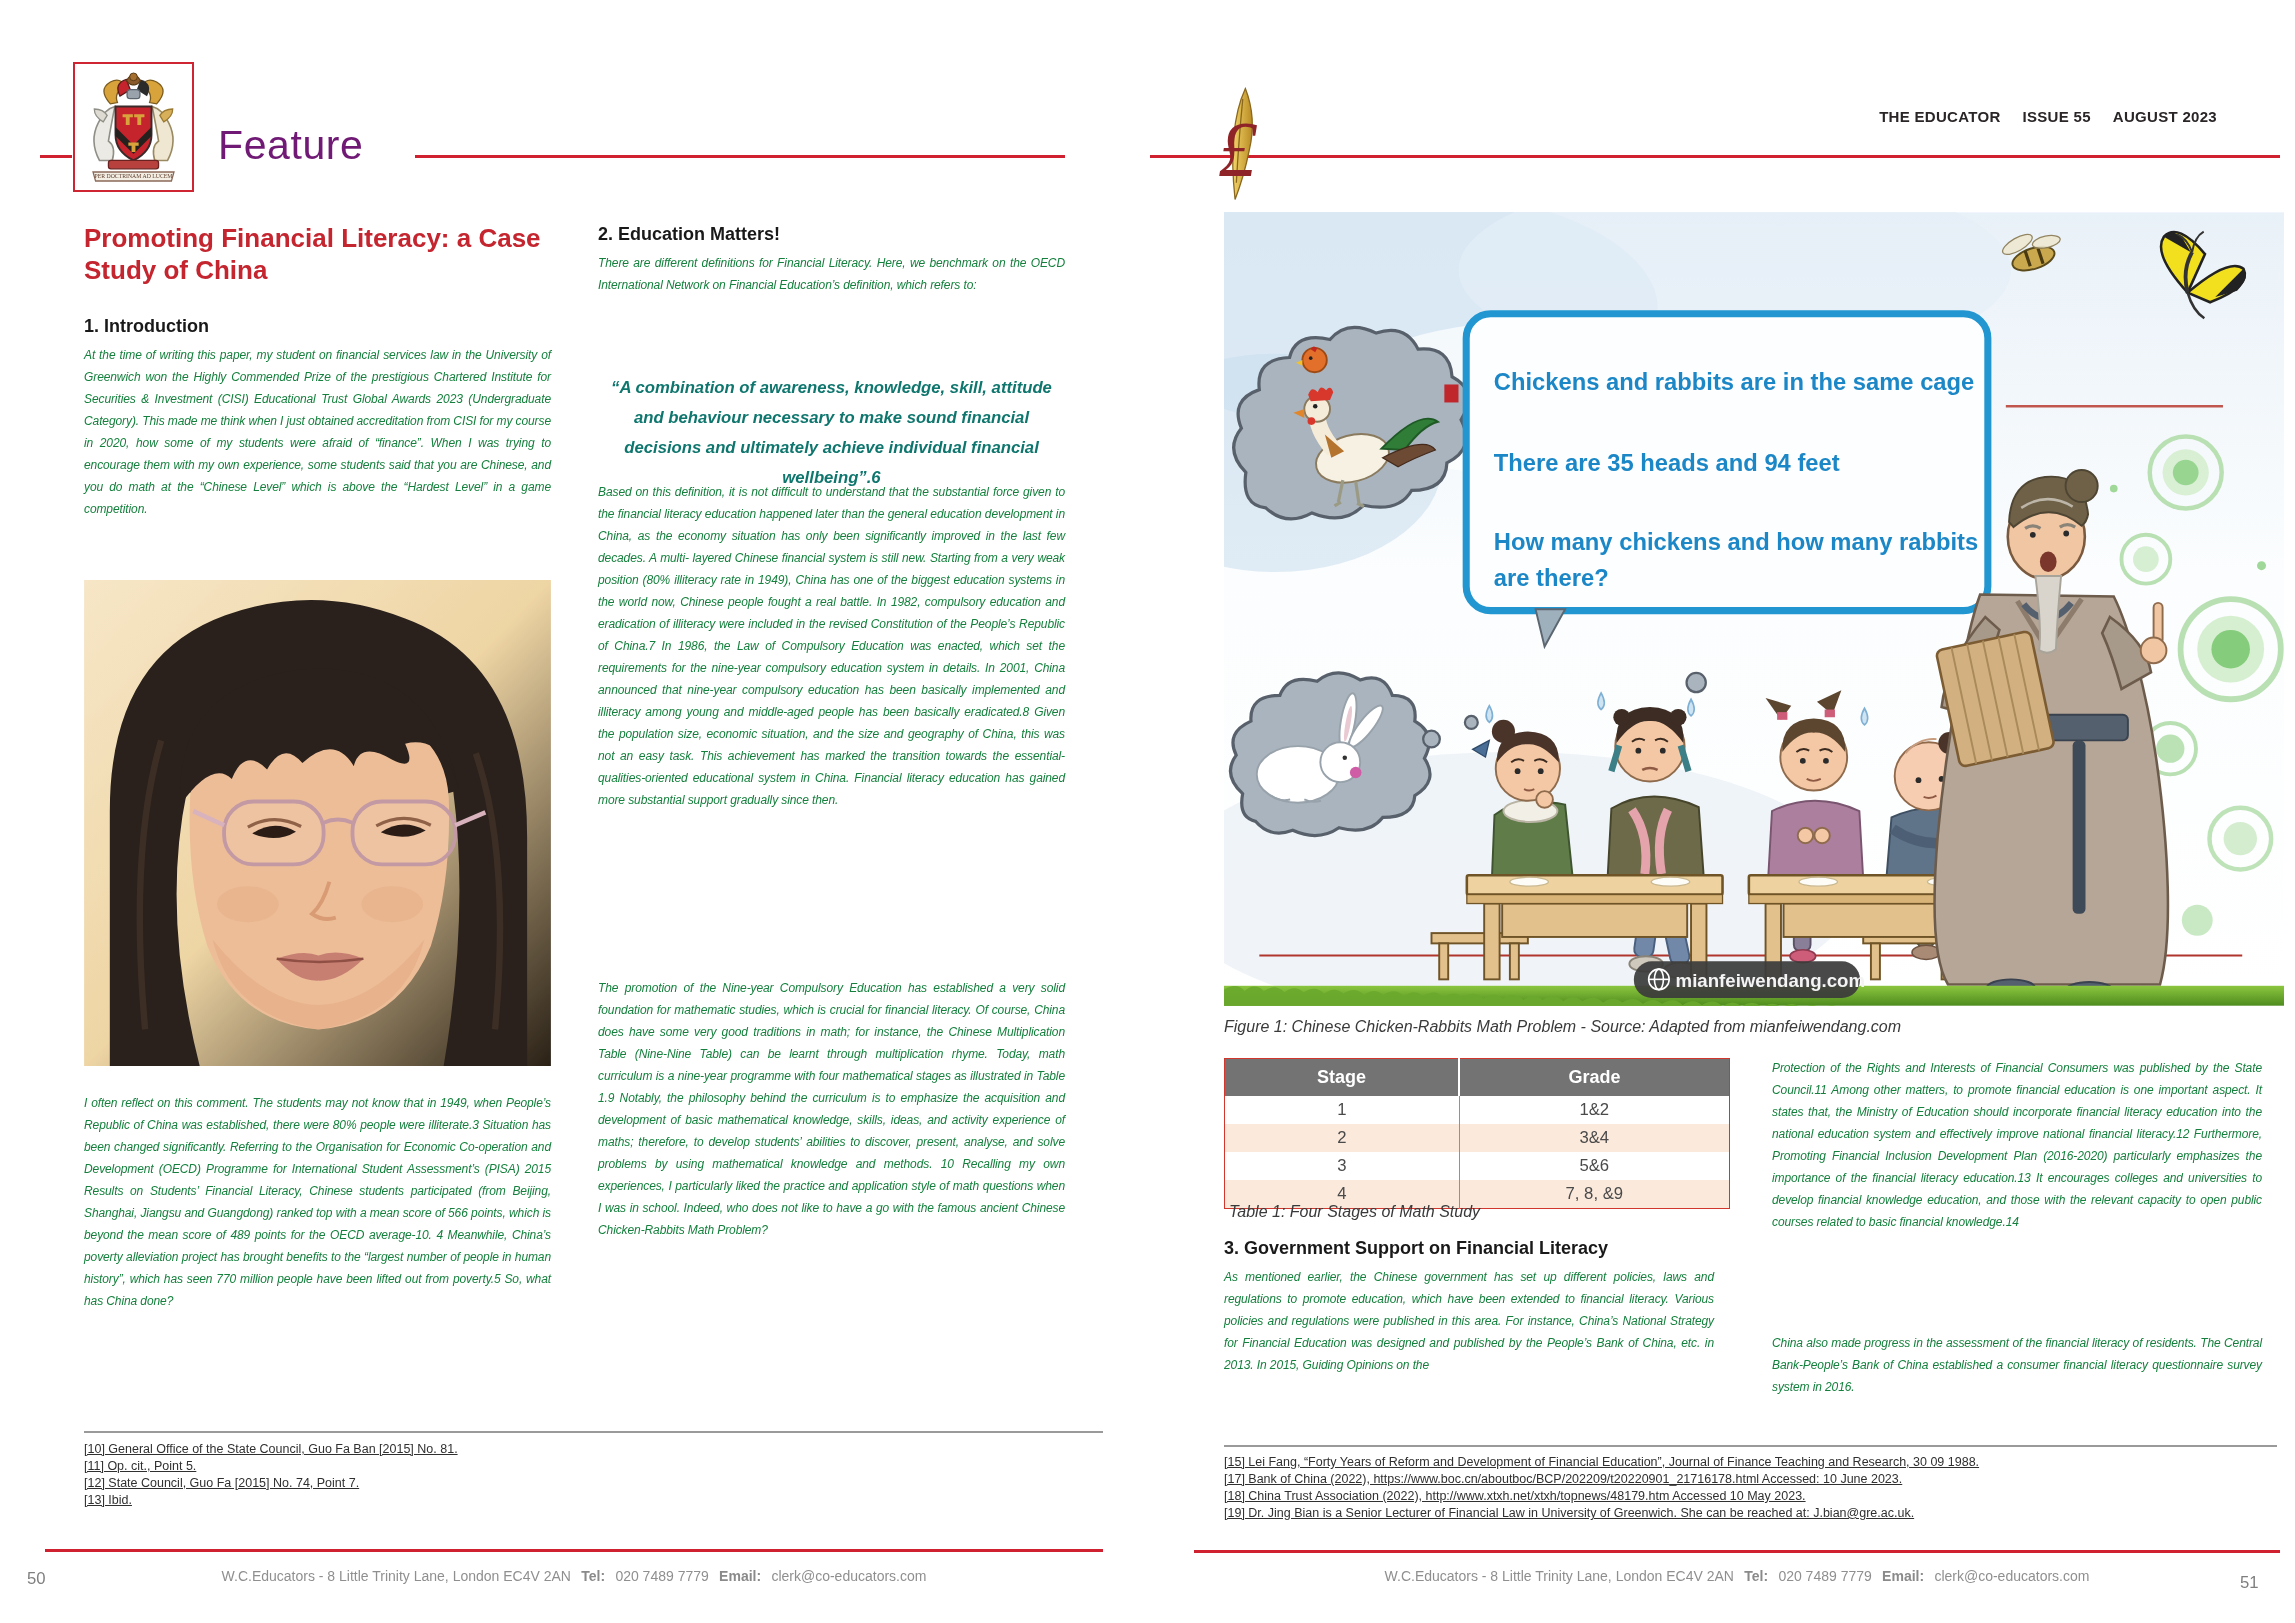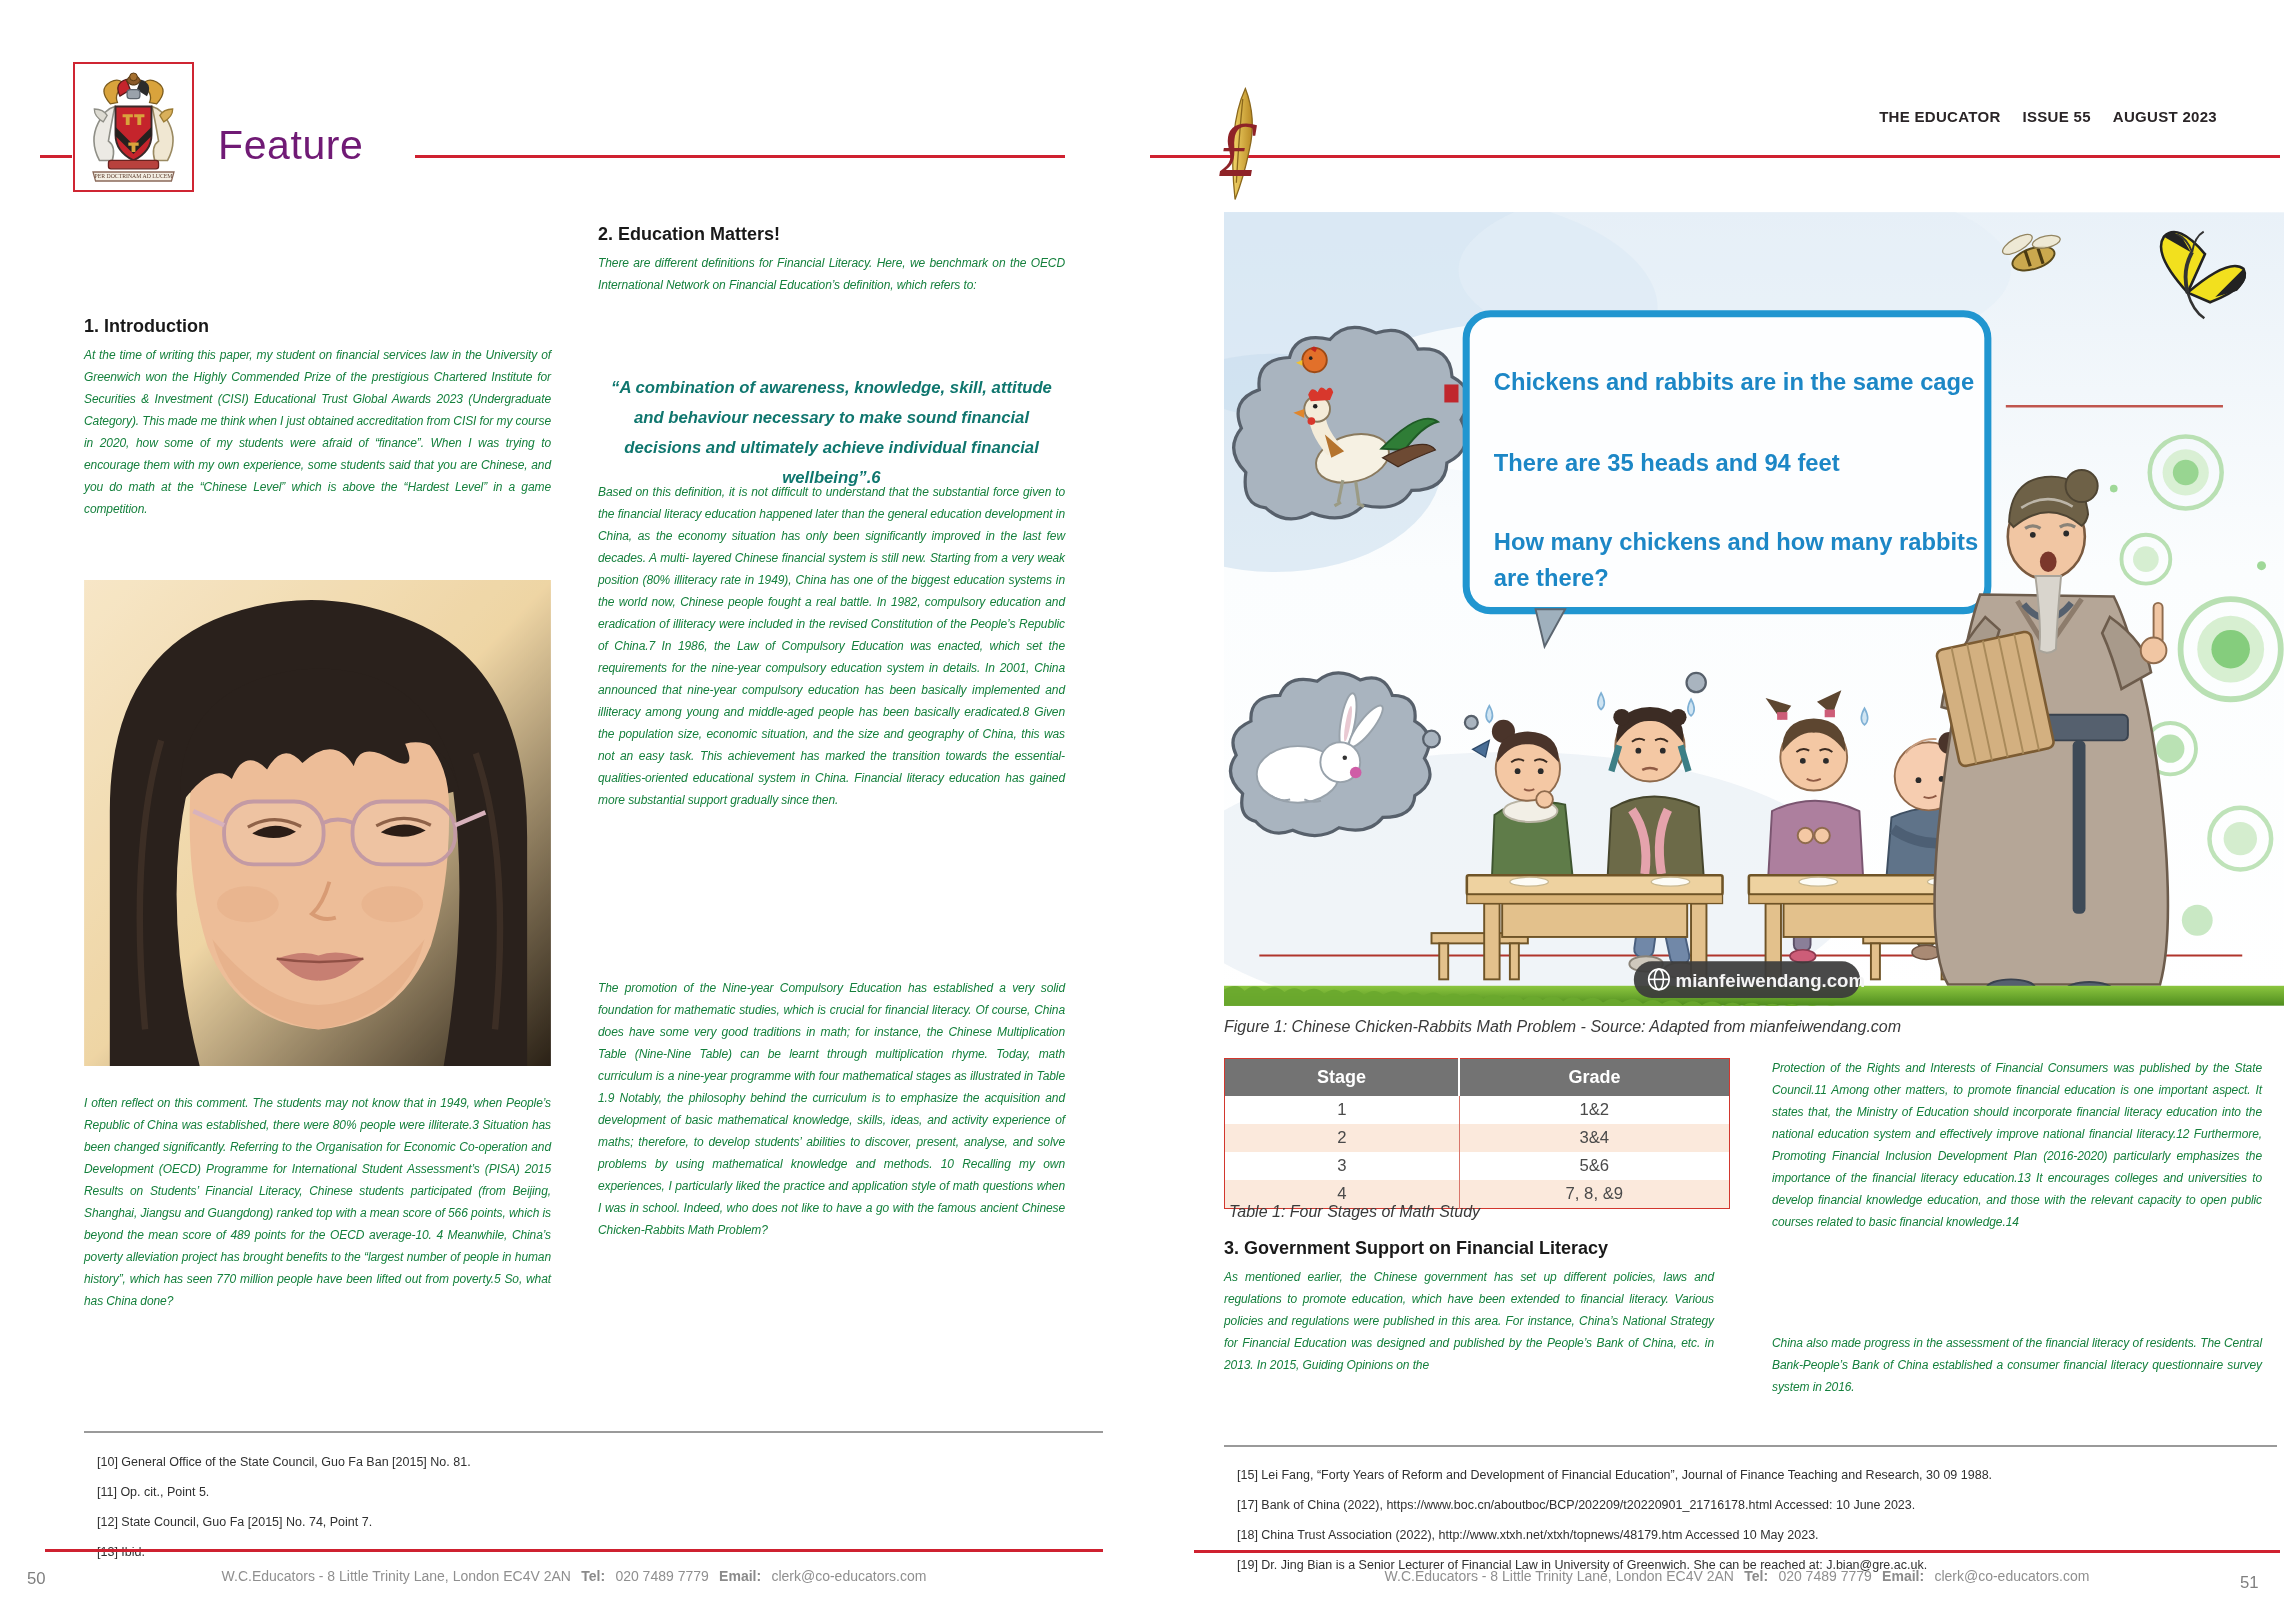--- a/index.html
+++ b/index.html
@@ -88,6 +88,7 @@
     </svg>
   </div>
 
+  <div class="abs article-title" style="left:84px;top:222px;width:476px;">Promoting Financial Literacy: a Case Study of China</div>
   <div class="abs h-black" style="left:84px;top:316px;">1. Introduction</div>
   <div class="abs body-text" style="left:84px;top:344px;width:467px;">At the time of writing this paper, my student on financial services law in the University of Greenwich won the Highly Commended Prize of the prestigious Chartered Institute for Securities &amp; Investment (CISI) Educational Trust Global Awards 2023 (Undergraduate Category). This made me think when I just obtained accreditation from CISI for my course in 2020, how some of my students were afraid of “finance”. When I was trying to encourage them with my own experience, some students said that you are Chinese, and you do math at the “Chinese Level” which is above the “Hardest Level” in a game competition.</div>
 

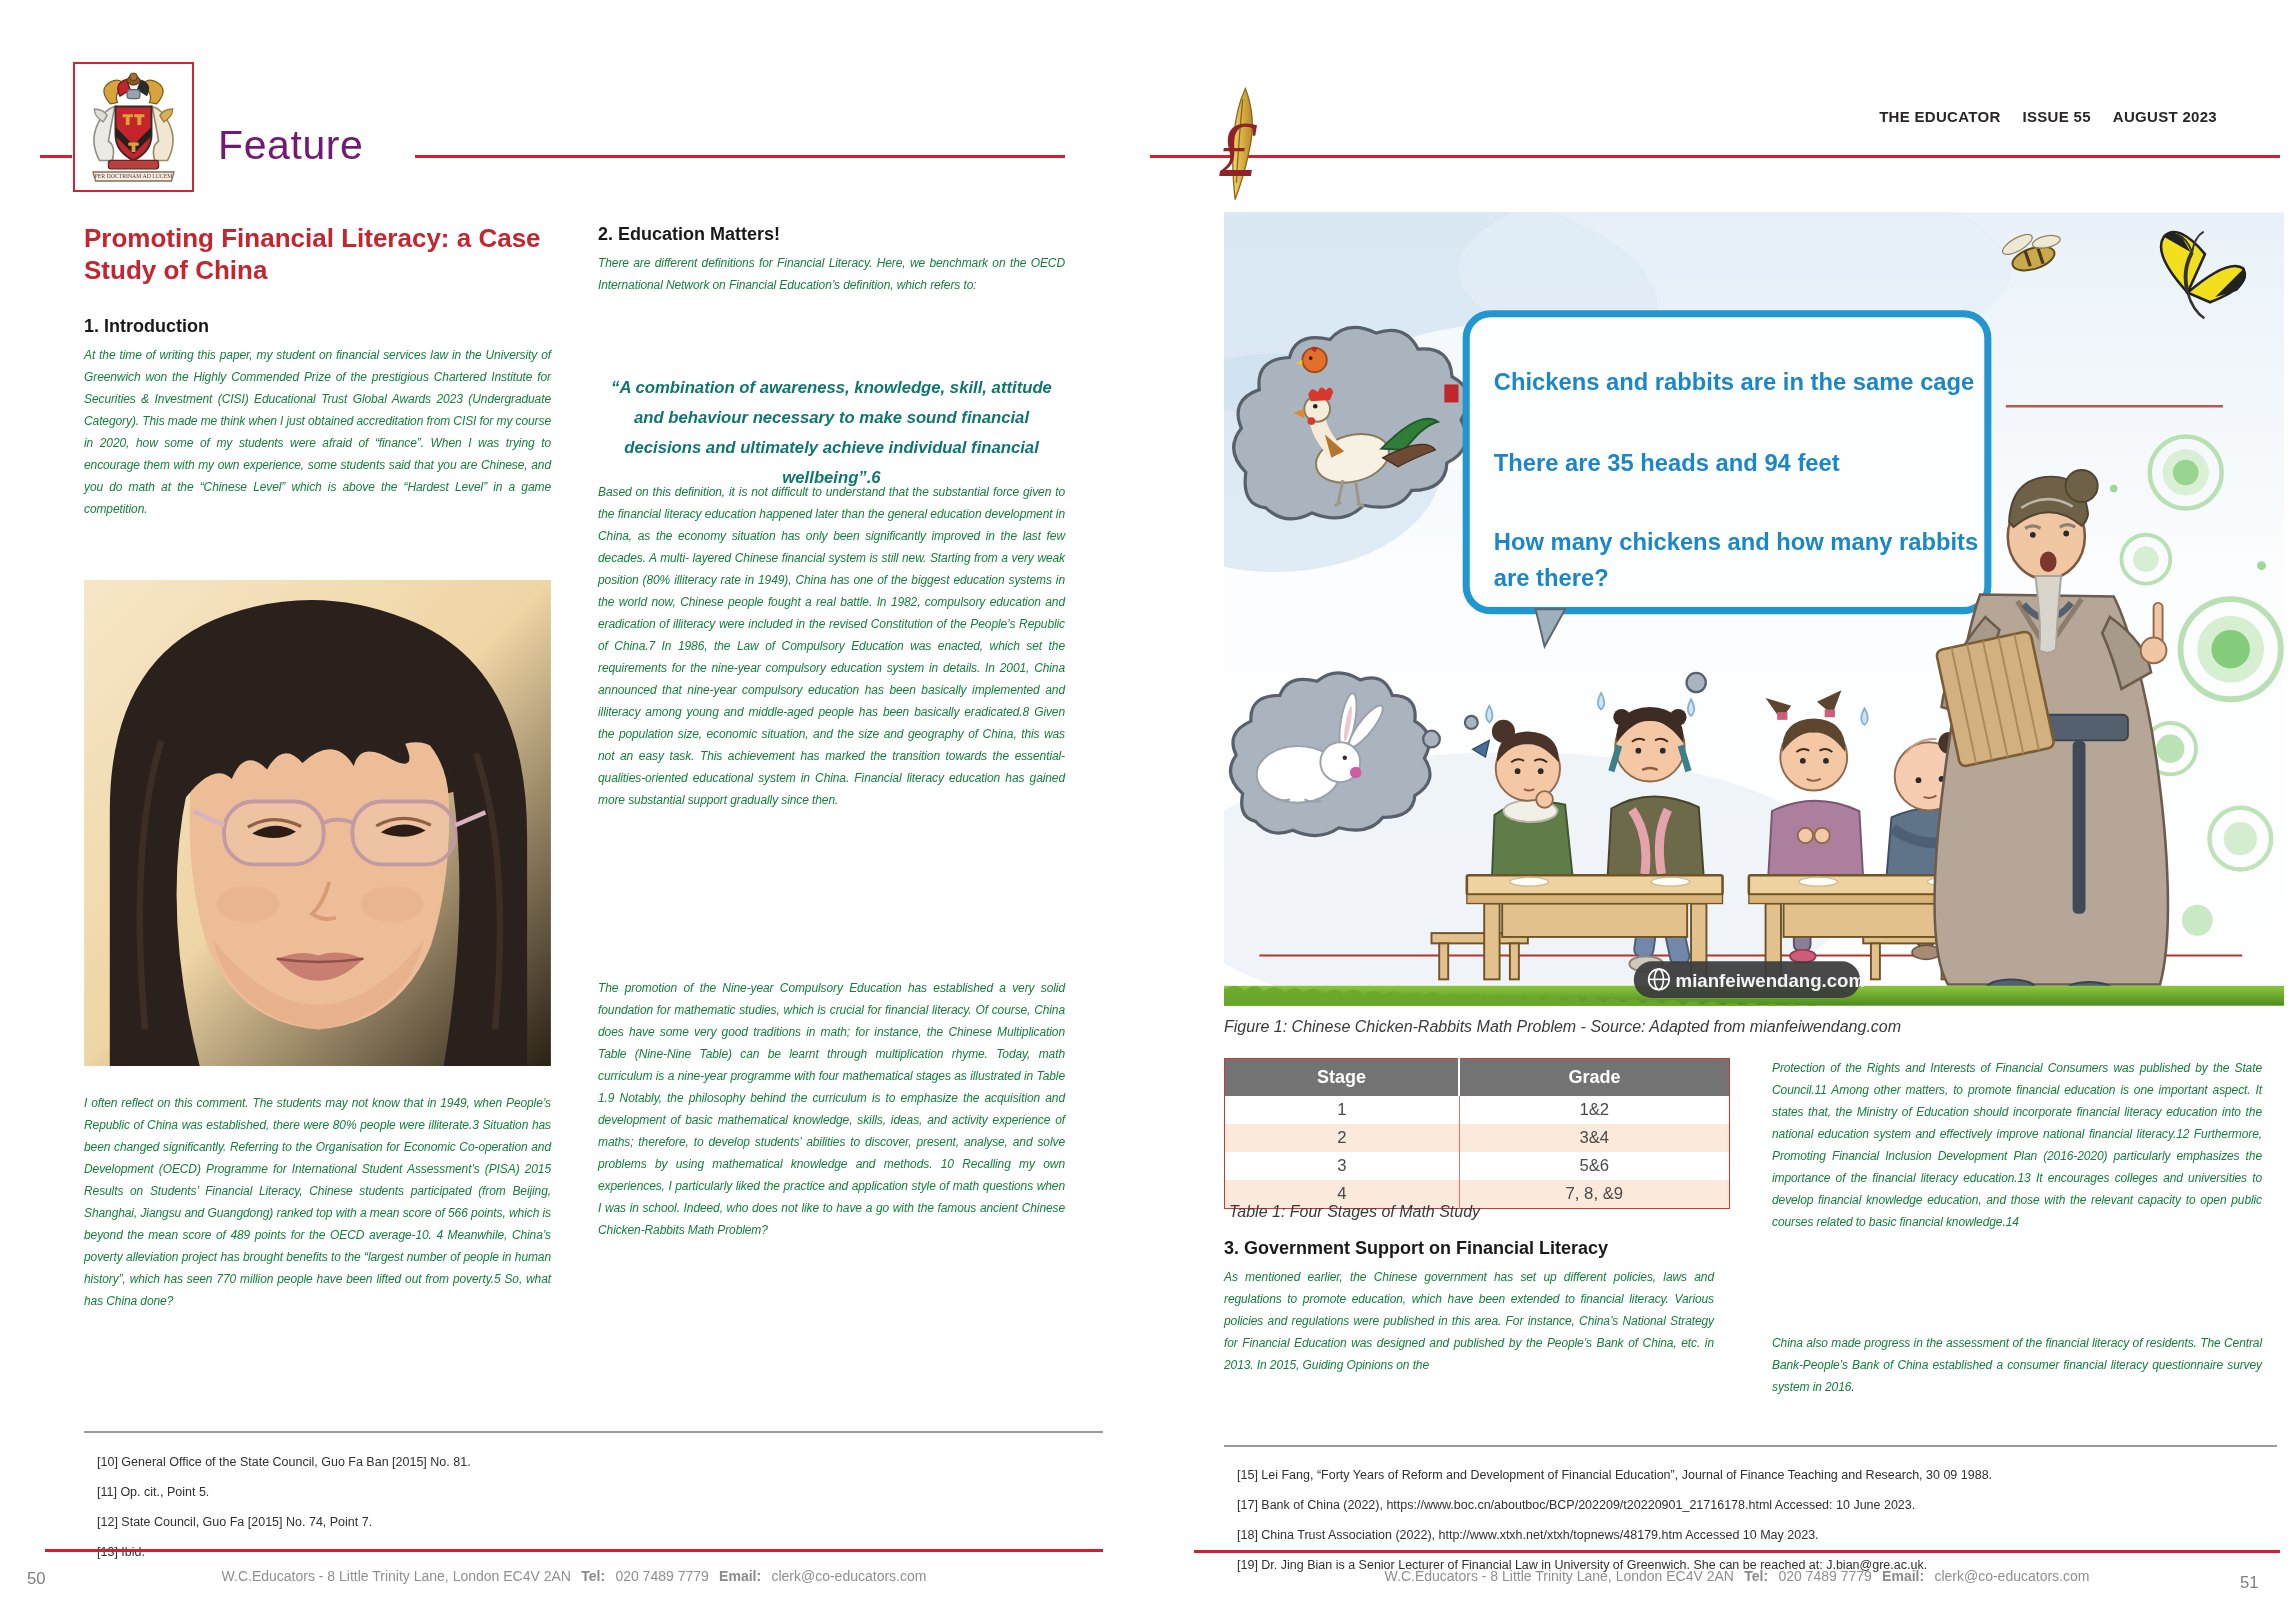--- a/index.html
+++ b/index.html
@@ -17,7 +17,7 @@
   .quote{font-size:16.7px;line-height:30px;font-weight:600;font-style:italic;color:#0f766e;text-align:center;}
   .caption{font-size:16px;font-style:italic;color:#3a3a3a;}
   .footnotes{font-size:12.5px;line-height:17px;color:#303030;}
-  .footnotes div{margin:13px;}
+  .footnotes div{margin:0;text-decoration:underline;}
   .footer-bar{font-size:14px;color:#8f8f8f;text-align:center;}
   .footer-bar b{color:#8a8a8a;}
   .footer-bar span{margin:0 6.4px;}

